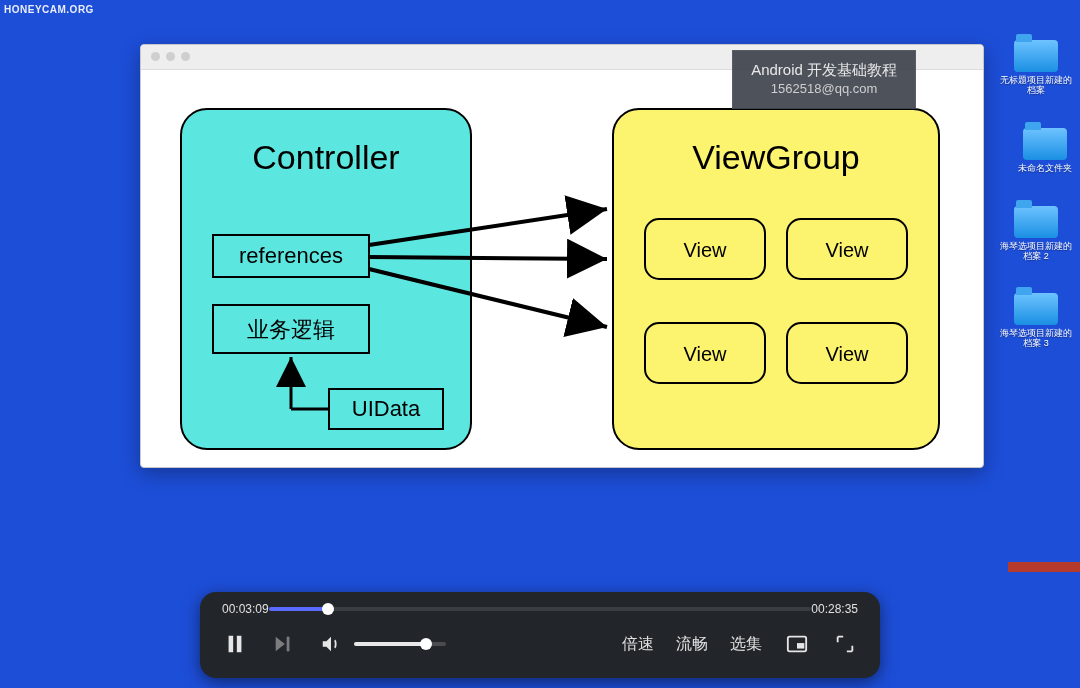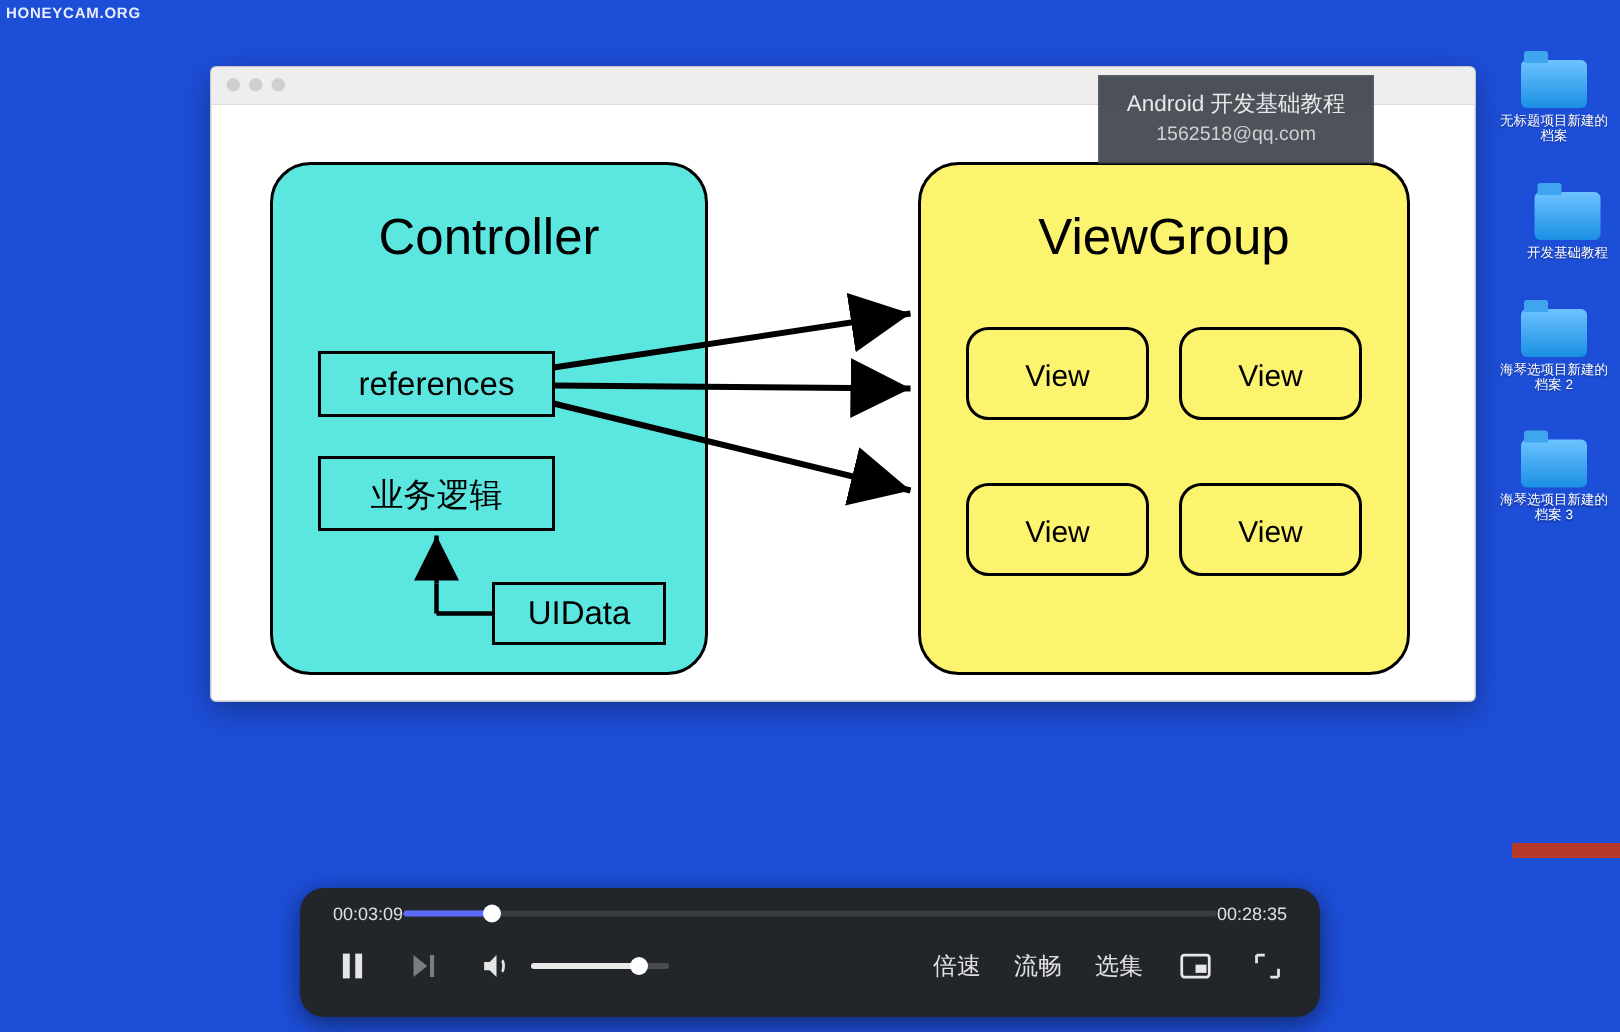--- a/index.html
+++ b/index.html
@@ -62,7 +62,7 @@
       </div>
       <div class="deskicon">
         <div class="folder"></div>
-        <span style="white-space:pre-line;">开发基础教程</span>
+        <span style="white-space:pre-line;">未命名文件夹</span>
       </div>
       <div class="deskicon">
         <div class="folder"></div>

